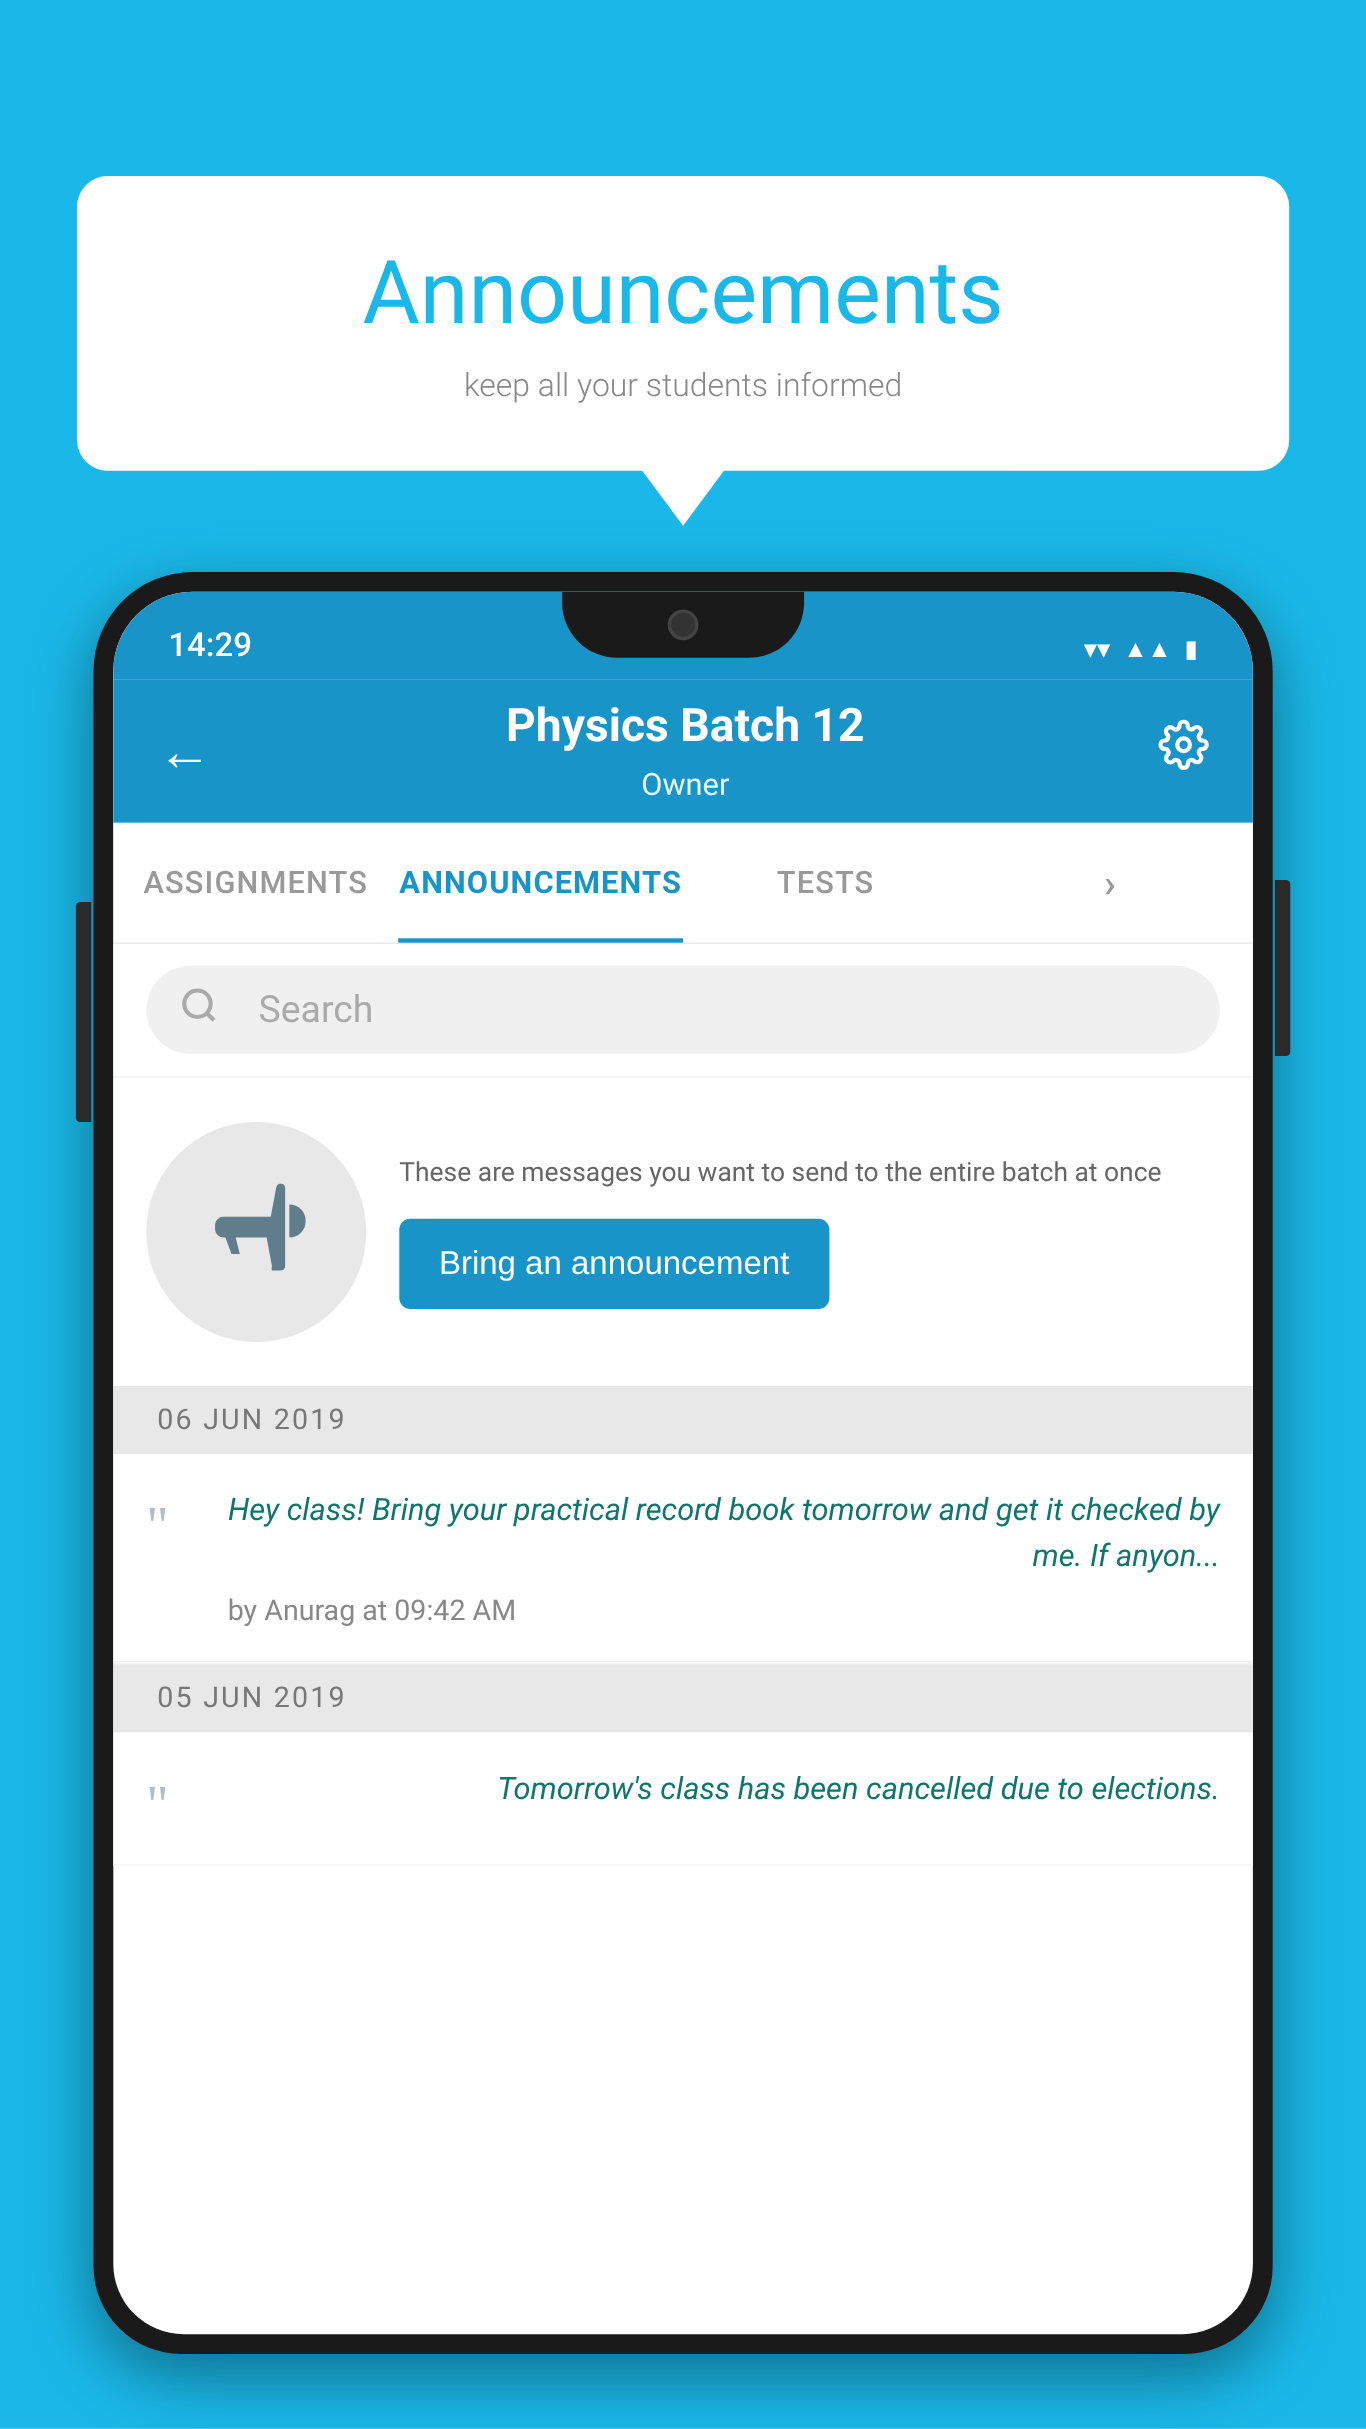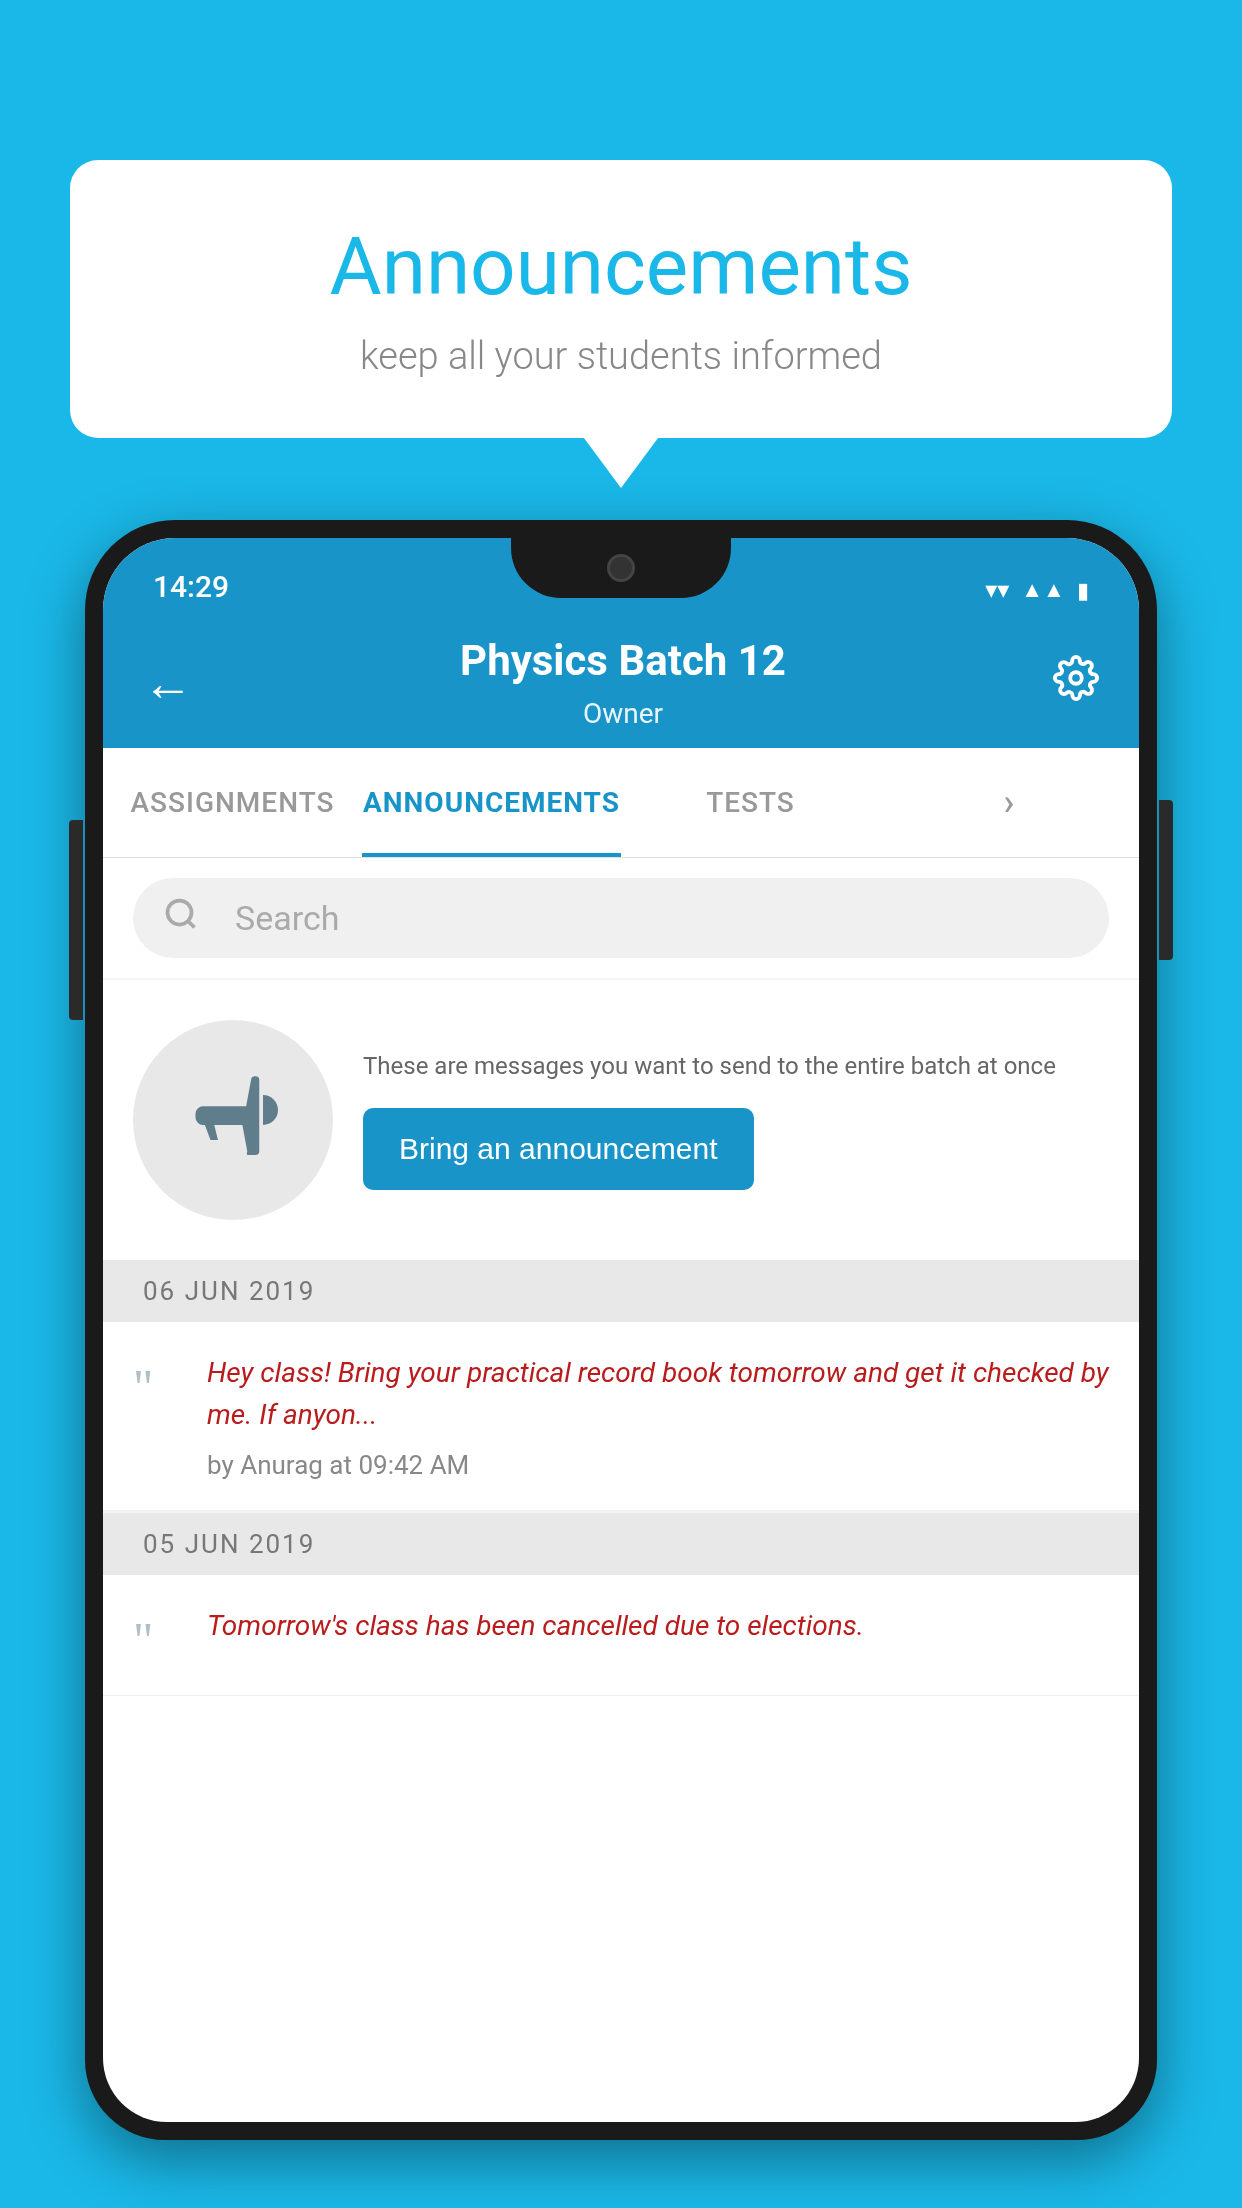--- a/index.html
+++ b/index.html
@@ -55,7 +55,7 @@
     }
 
     .speech-bubble-subtitle {
-      font-size: 38px;
+      font-size: 29px;
       color: #888;
       font-weight: 300;
     }

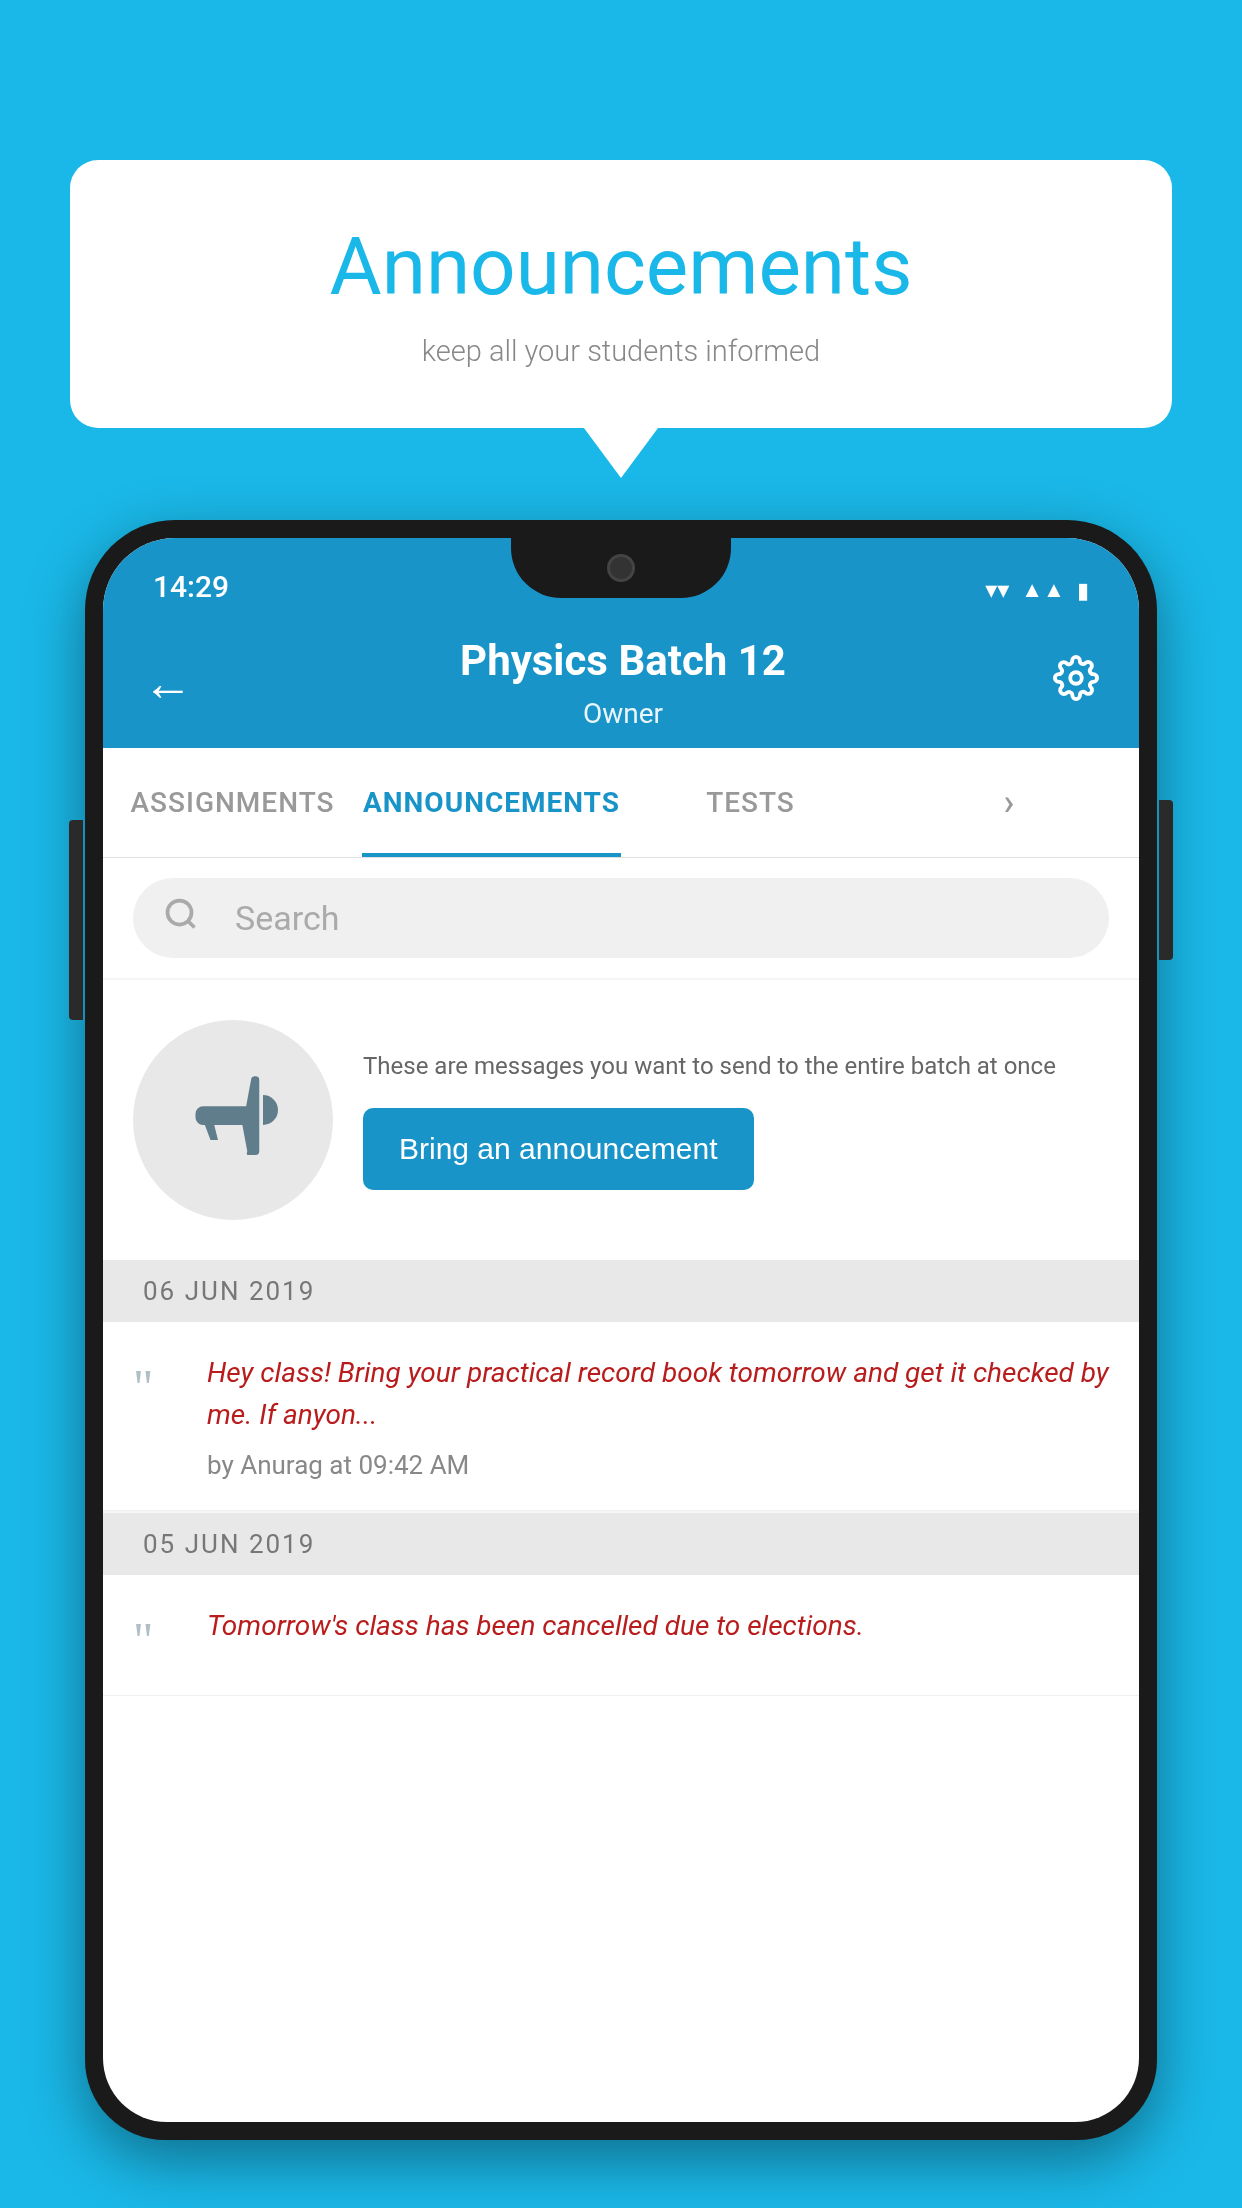--- a/index.html
+++ b/index.html
@@ -358,10 +358,11 @@
 
     .announcement-text {
       font-size: 28px;
-      color: #b91c1c;
+      color: #0f766e;
       font-style: italic;
       line-height: 1.5;
       margin-bottom: 14px;
+      text-align: right;
     }
 
     .announcement-meta {

